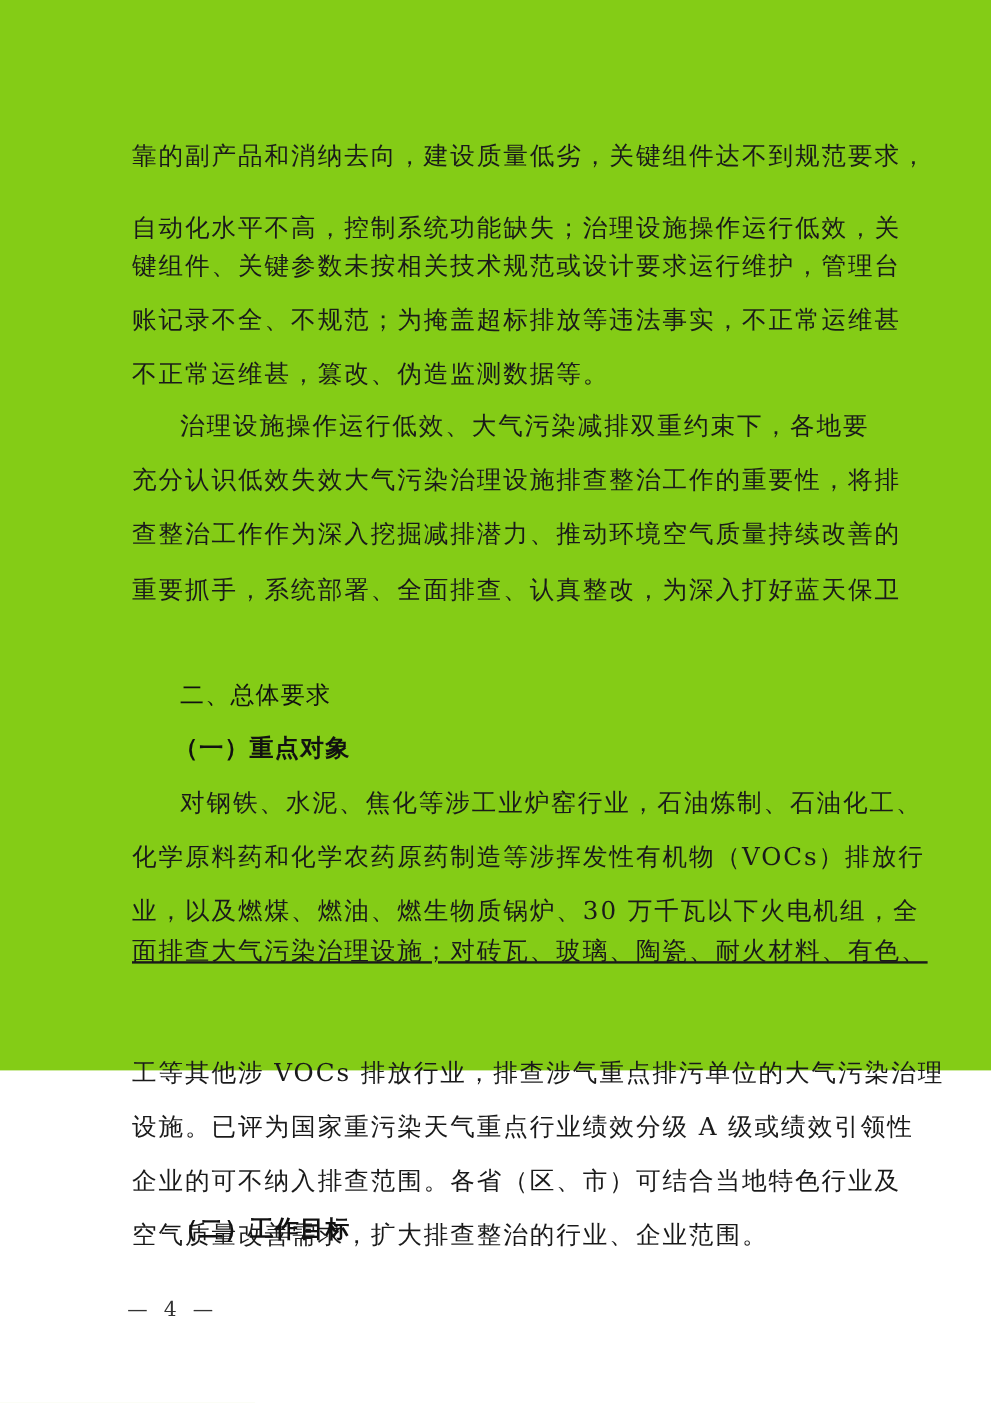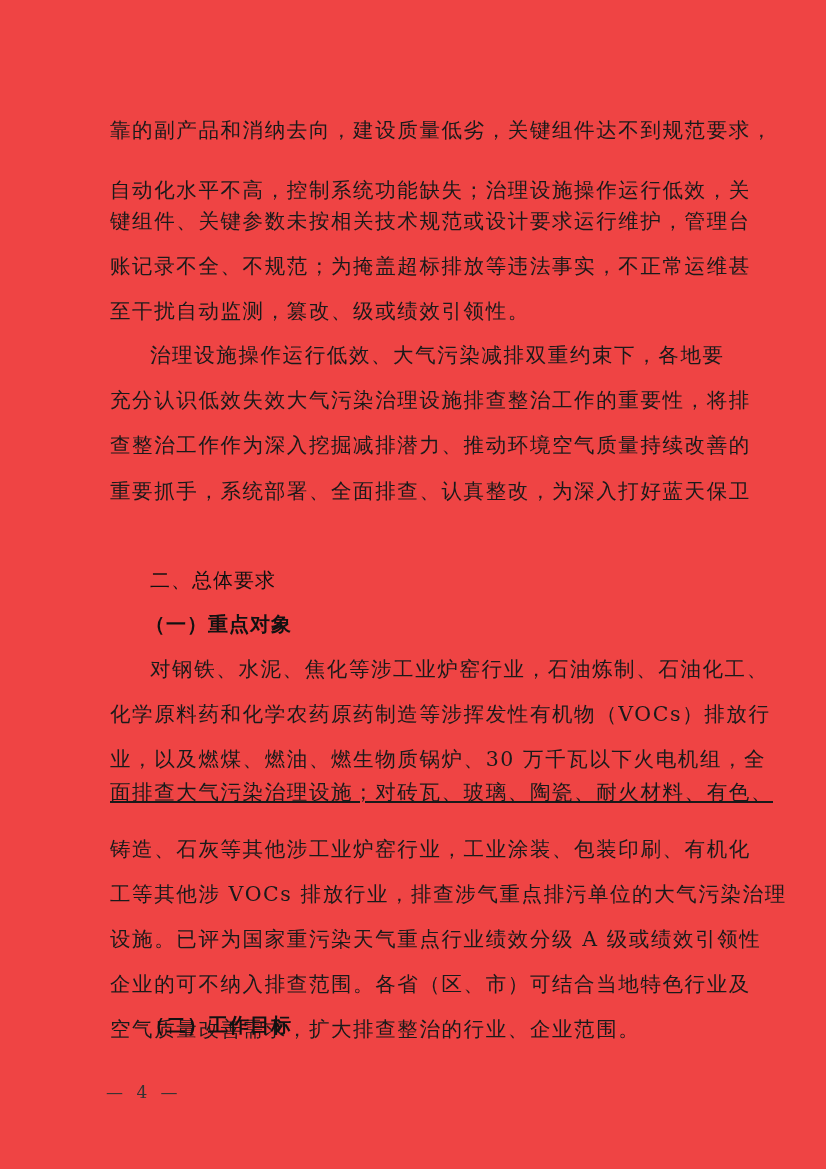--- a/index.html
+++ b/index.html
@@ -4,7 +4,7 @@
 <style>
   html, body { margin: 0; padding: 0; background: #ffffff; }
   body { width: 826px; height: 1169px; position: relative; overflow: hidden; }
-  .page { position: absolute; left: 0; top: 0; width: 826px; height: 1169px; background: #ef4444; }
+  .page { position: absolute; left: 0; top: 0; width: 826px; height: 892px; background: #84cc16; }
   .line {
     position: absolute;
     font-family: "DejaVu Serif", "Liberation Serif", serif;

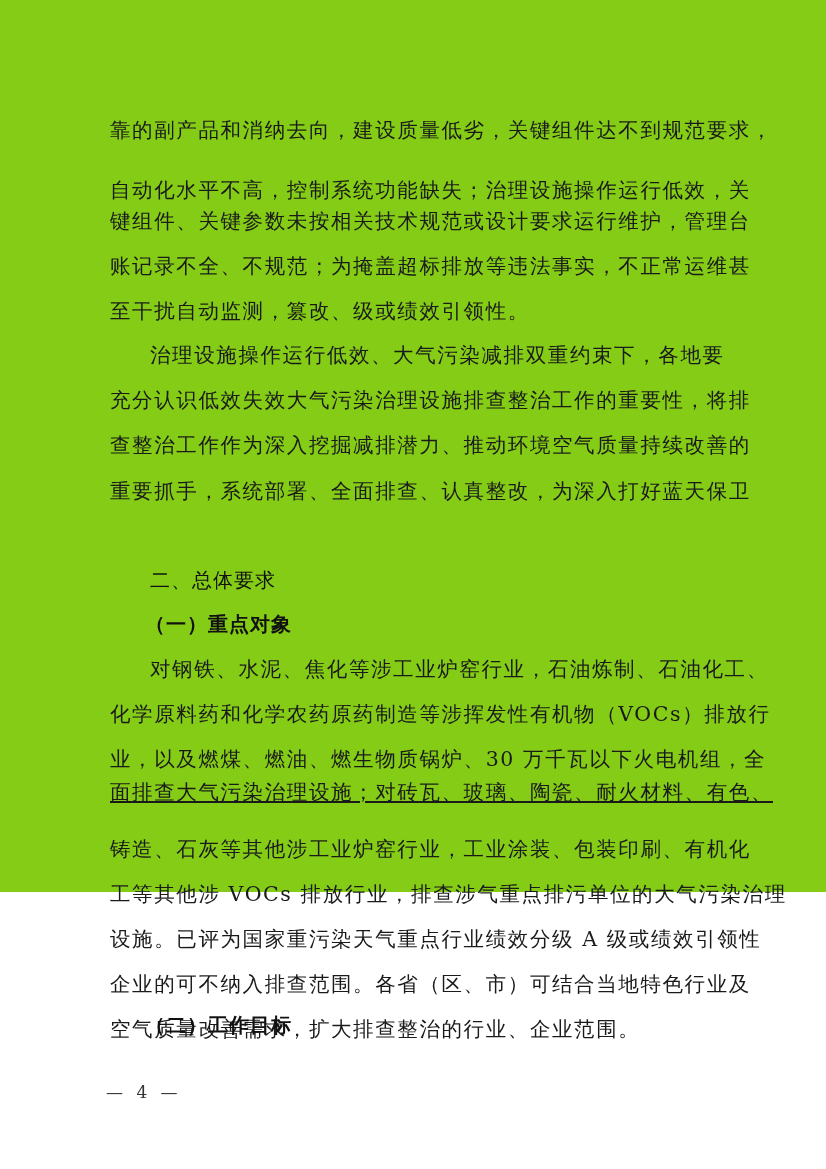--- a/index.html
+++ b/index.html
@@ -41,7 +41,7 @@
   <div class="line justify" style="left:110px; top:163px;margin-top:15px;">自动化水平不高，控制系统功能缺失；治理设施操作运行低效，关</div>
   <div class="line justify" style="left:110px; top:209px;">键组件、关键参数未按相关技术规范或设计要求运行维护，管理台</div>
   <div class="line justify" style="left:110px; top:254px;">账记录不全、不规范；为掩盖超标排放等违法事实，不正常运维甚</div>
-  <div class="line" style="left:110px; top:299px;">至干扰自动监测，篡改、级或绩效引领性。</div>
+  <div class="line" style="left:110px; top:299px;">不正常运维甚，篡改、伪造监测数据等。</div>
 
   <div class="line" style="left:150px; top:343px; width:560px; text-align:justify; text-align-last:justify;">治理设施操作运行低效、大气污染减排双重约束下，各地要</div>
   <div class="line justify" style="left:110px; top:388px;">充分认识低效失效大气污染治理设施排查整治工作的重要性，将排</div>

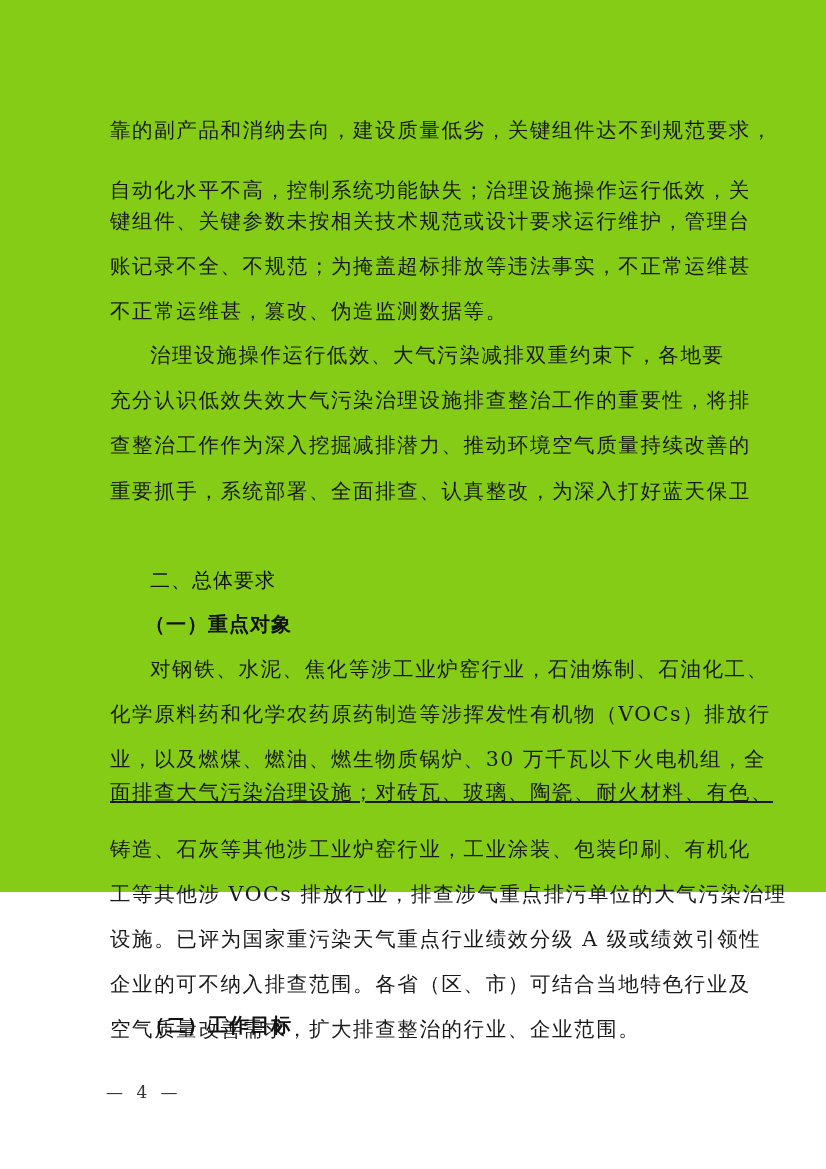--- a/index.html
+++ b/index.html
@@ -55,7 +55,6 @@
   <div class="line justify" style="left:110px; top:702px;">化学原料药和化学农药原药制造等涉挥发性有机物（VOCs）排放行</div>
   <div class="line justify" style="left:110px; top:747px;">业，以及燃煤、燃油、燃生物质锅炉、30 万千瓦以下火电机组，全</div>
   <div class="line justify" style="left:110px; top:780px;text-decoration:underline;">面排查大气污染治理设施；对砖瓦、玻璃、陶瓷、耐火材料、有色、</div>
-  <div class="line justify" style="left:110px; top:837px;">铸造、石灰等其他涉工业炉窑行业，工业涂装、包装印刷、有机化</div>
   <div class="line justify" style="left:110px; top:882px;">工等其他涉 VOCs 排放行业，排查涉气重点排污单位的大气污染治理</div>
   <div class="line justify" style="left:110px; top:927px;">设施。已评为国家重污染天气重点行业绩效分级 A 级或绩效引领性</div>
   <div class="line justify" style="left:110px; top:972px;">企业的可不纳入排查范围。各省（区、市）可结合当地特色行业及</div>

